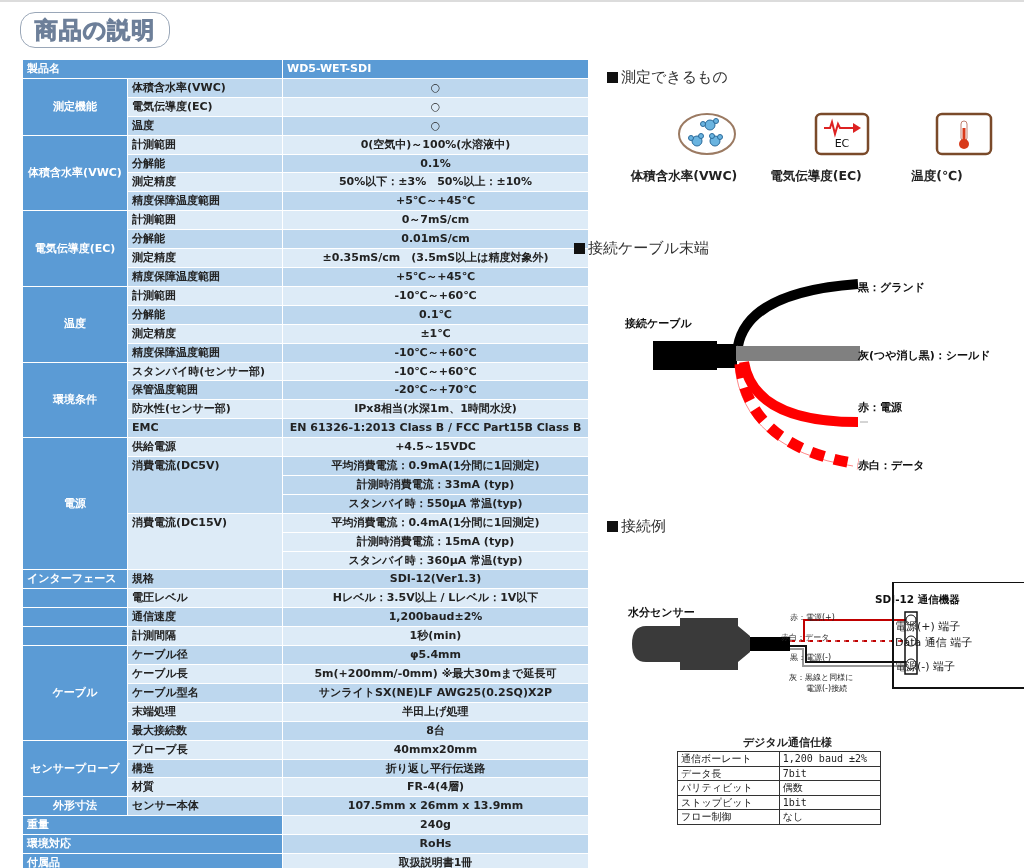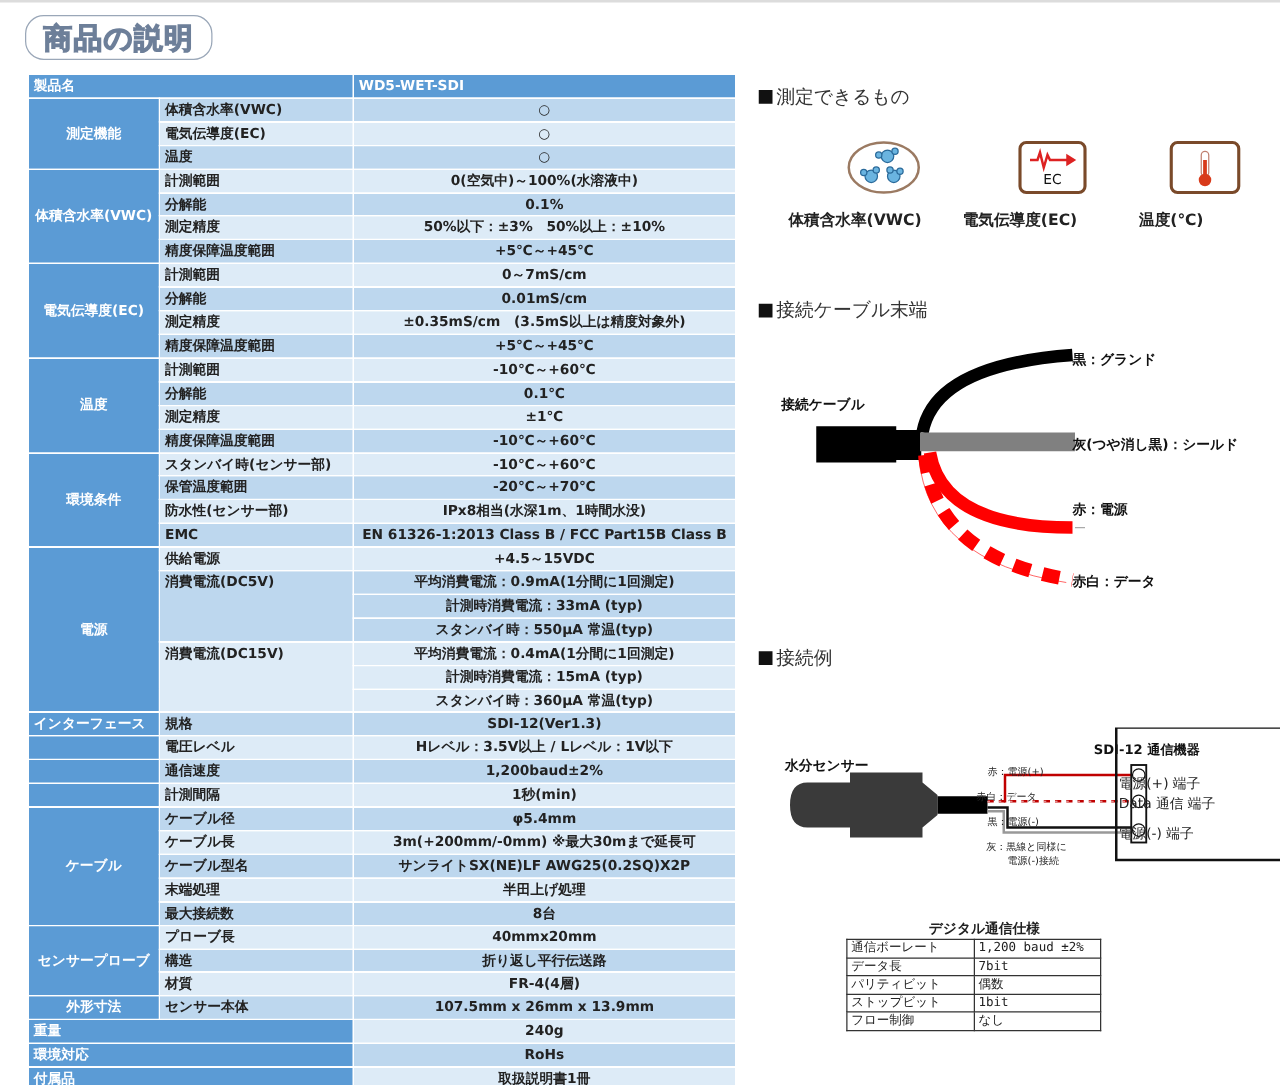--- a/index.html
+++ b/index.html
@@ -288,7 +288,7 @@
 <div class="icon-label" style="left:760px; top:166px; width:112px;">電気伝導度(EC)</div>
 <div class="icon-label" style="left:892px; top:166px; width:90px;">温度(℃)</div>
 
-<div class="sec-head" style="left:607px; top:237px;text-align:center;">
+<div class="sec-head" style="left:574px; top:237px;text-align:center;">
   <span class="sq"></span><span>接続ケーブル末端</span>
 </div>
 

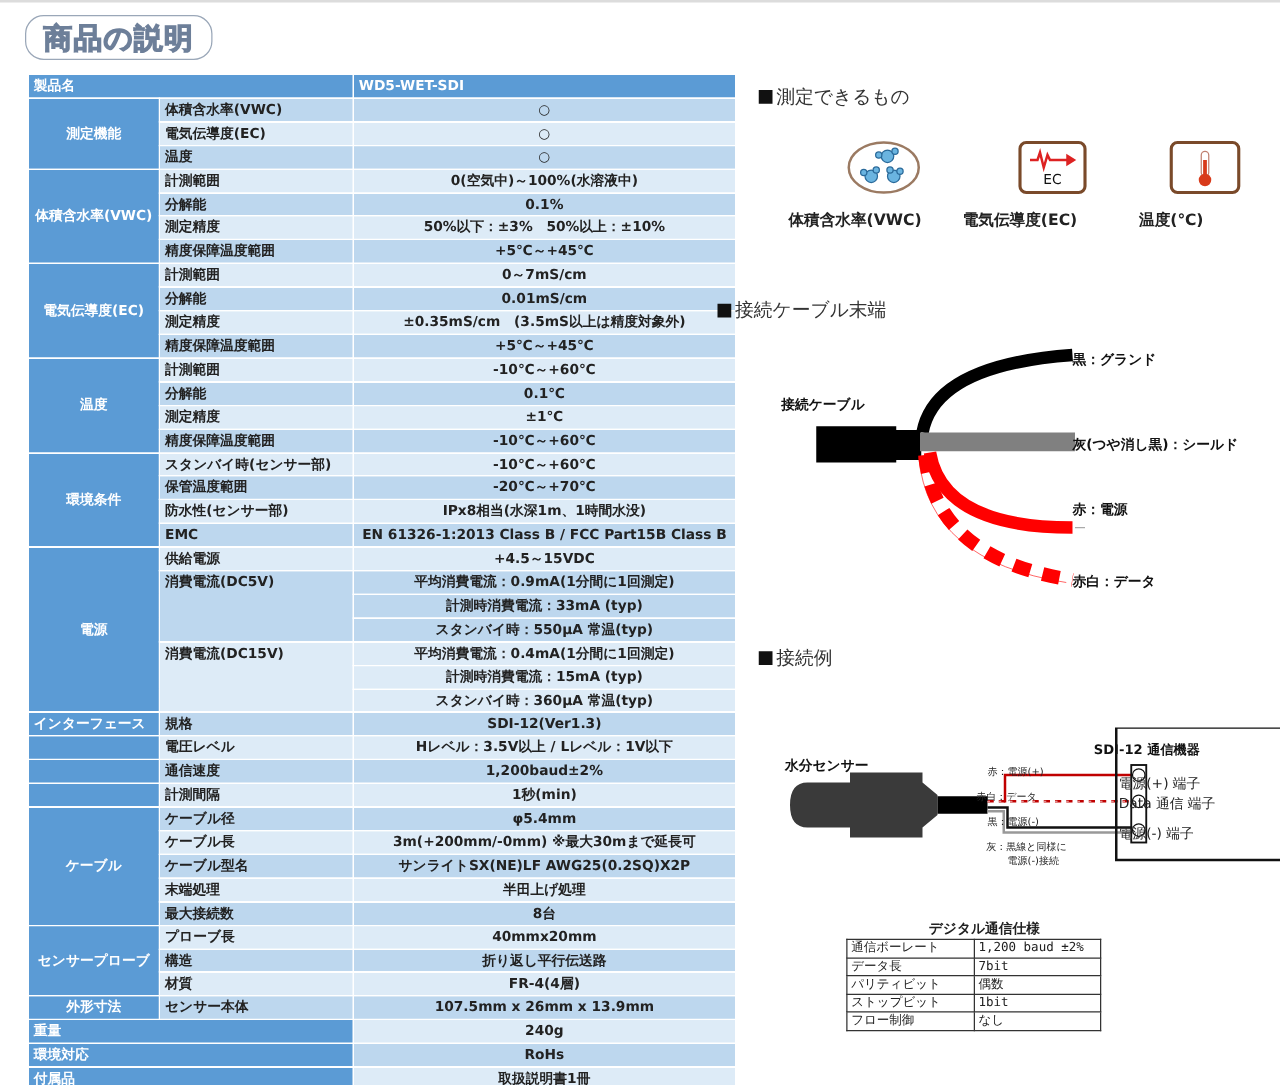--- a/index.html
+++ b/index.html
@@ -200,7 +200,7 @@
       </tr>
       <tr class="b">
         <td class="item">ケーブル長</td>
-        <td class="val">3m(+200mm/-0mm) ※最大30mまで延長可</td>
+        <td class="val">5m(+200mm/-0mm) ※最大30mまで延長可</td>
       </tr>
       <tr class="a">
         <td class="item">ケーブル型名</td>

